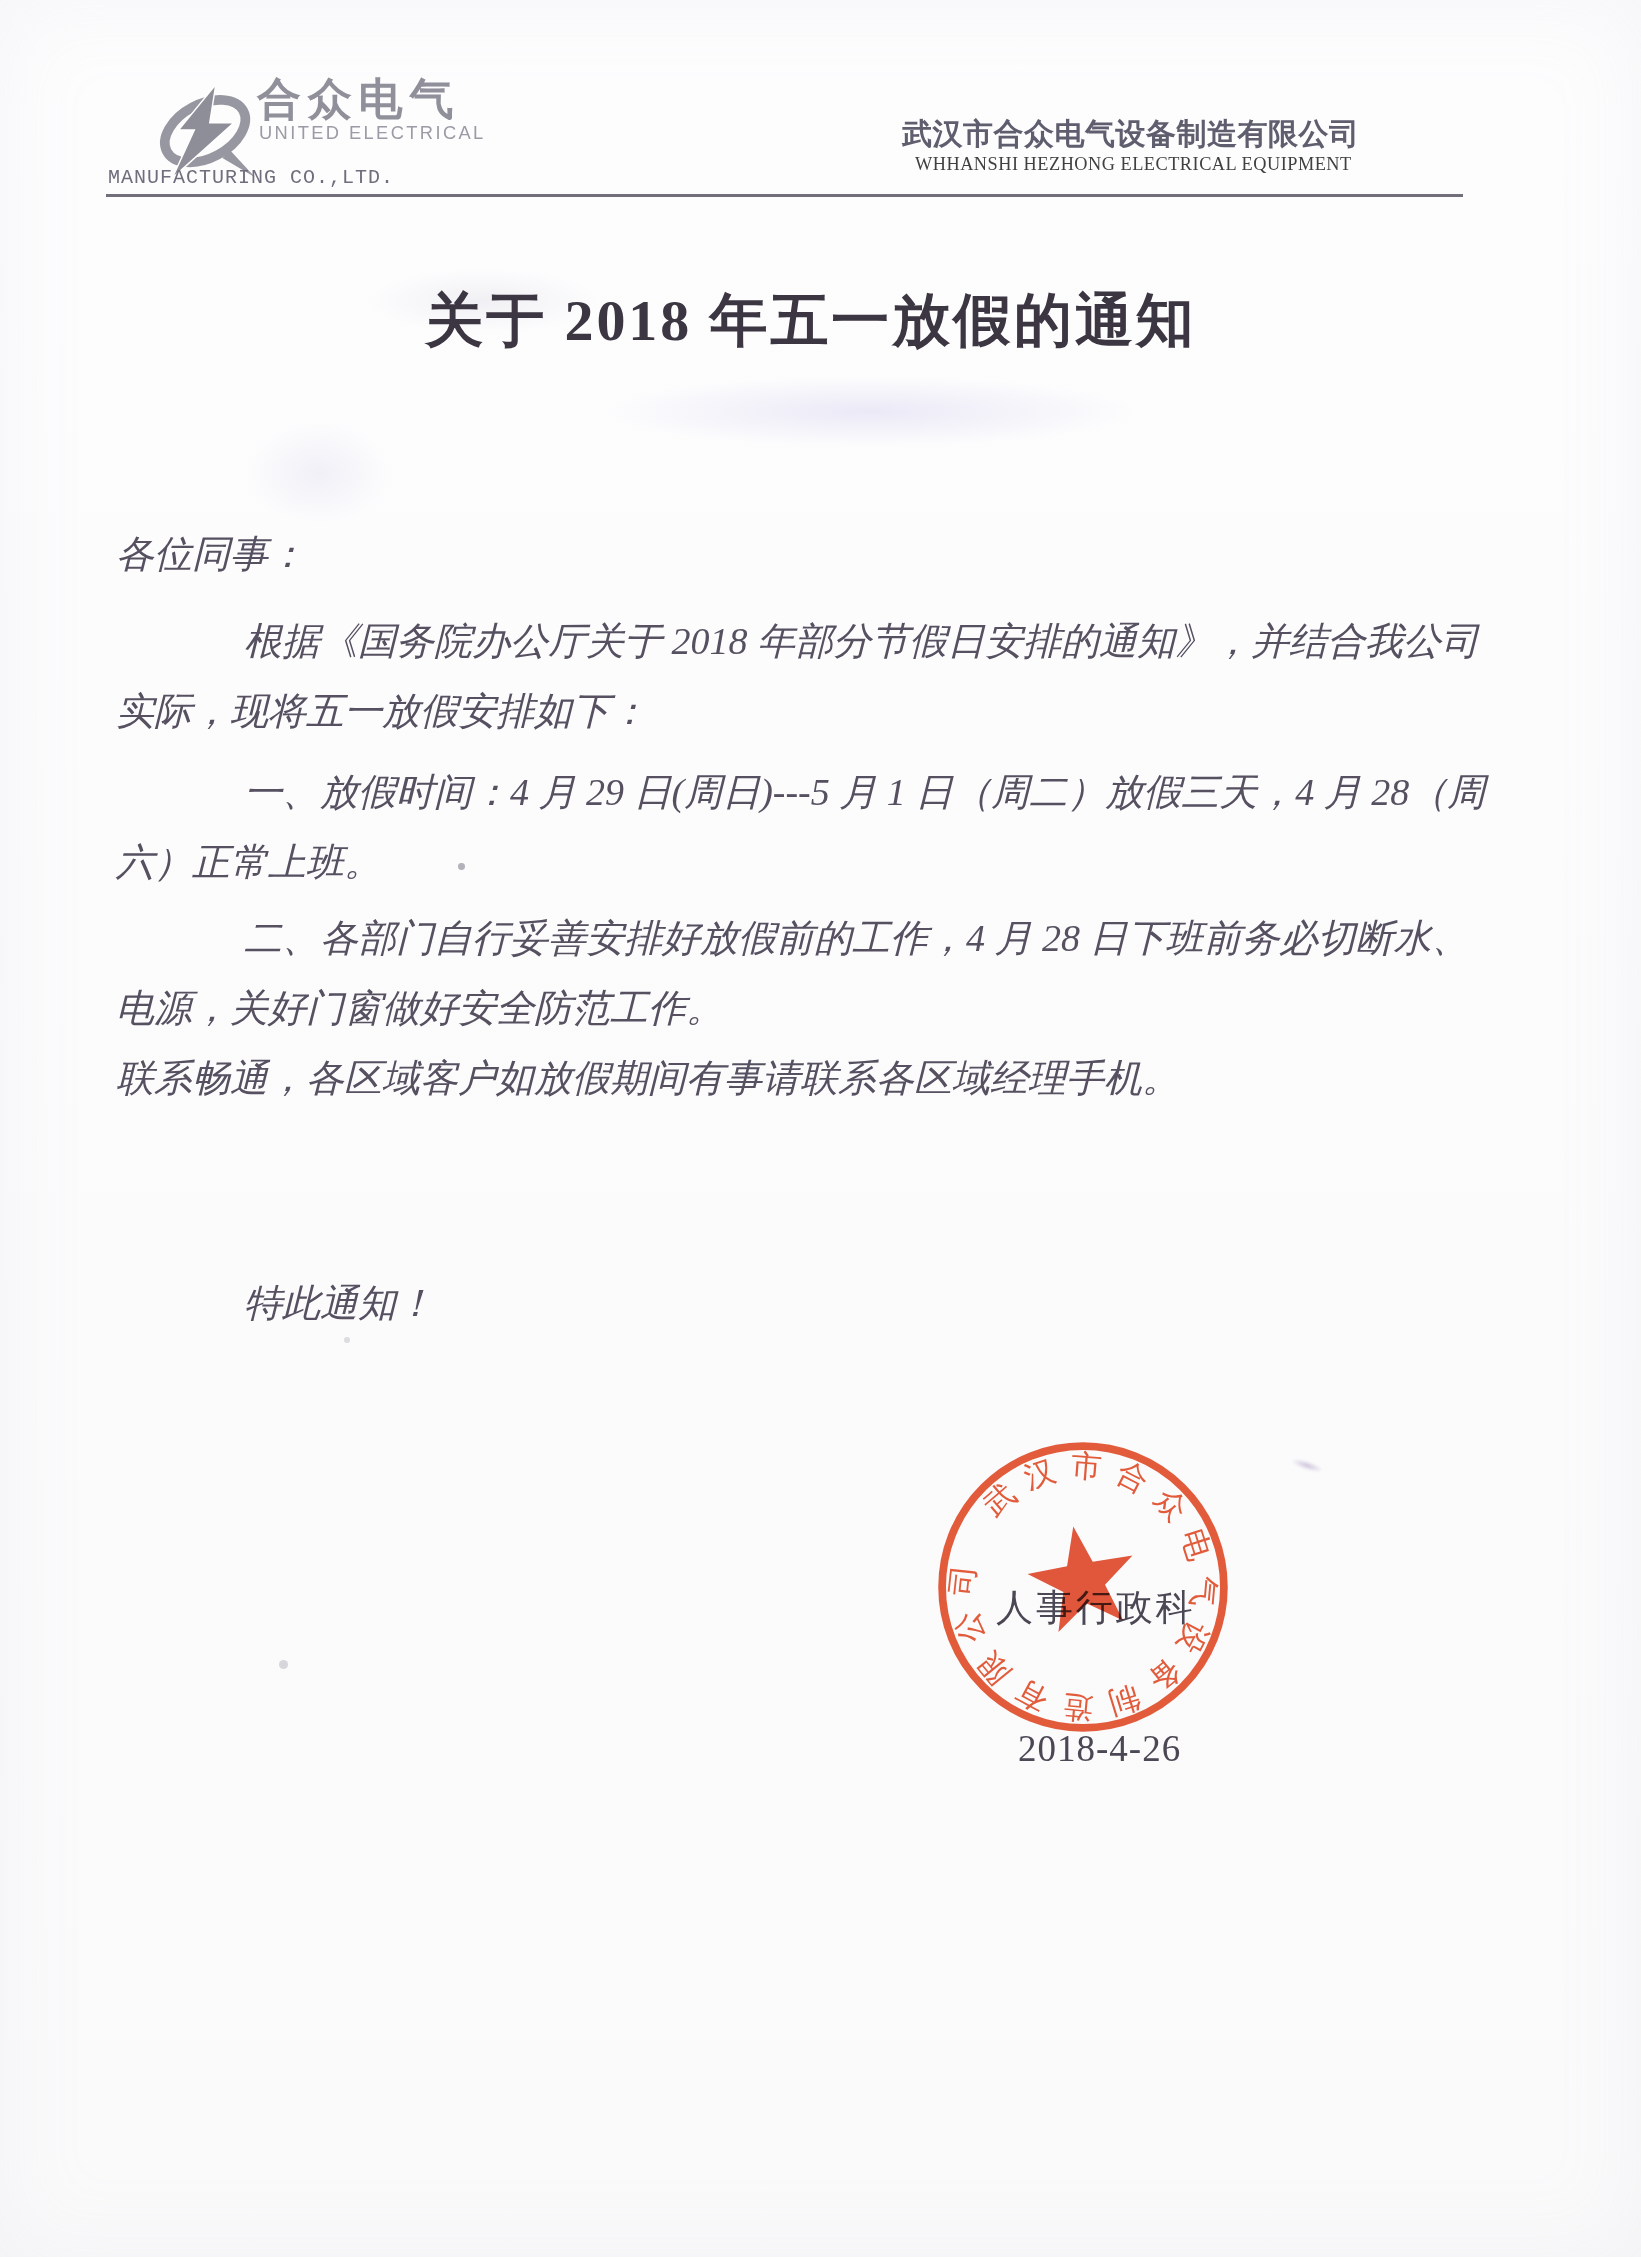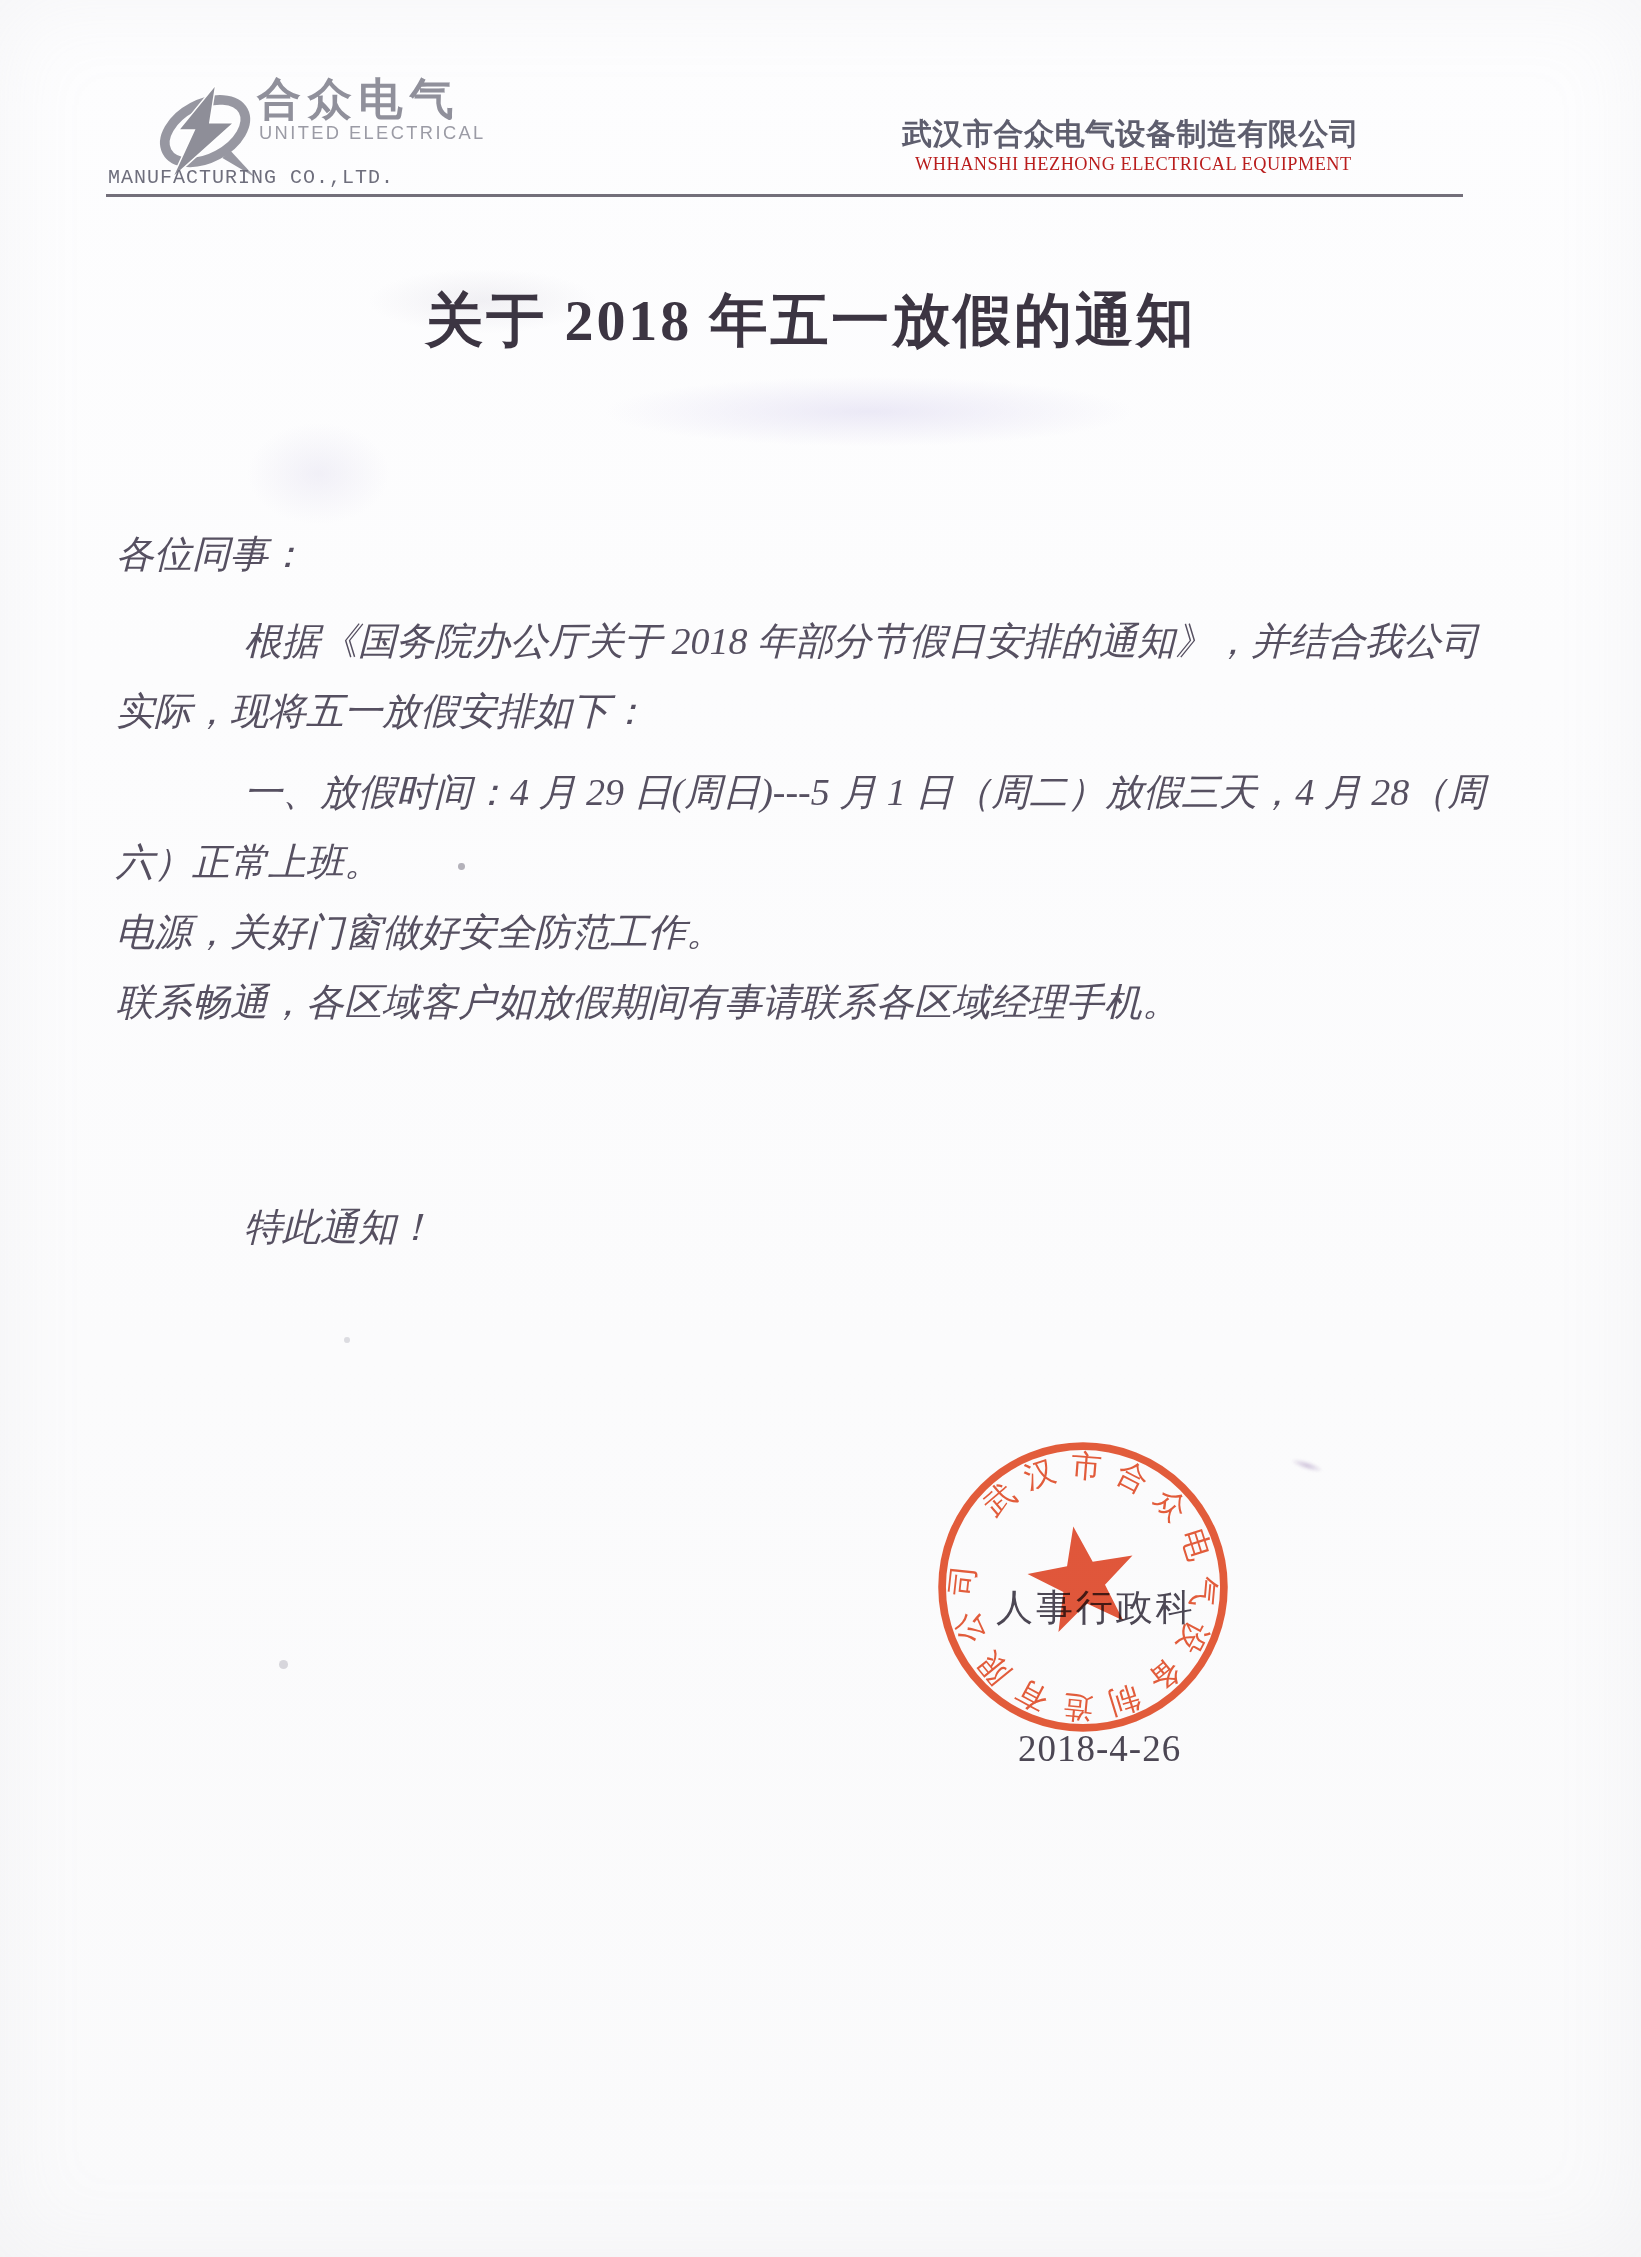--- a/index.html
+++ b/index.html
@@ -19,7 +19,7 @@
   .brand-sub{position:absolute;left:108px;top:166px;font-size:20px;color:#6e6e7c;letter-spacing:1px;font-family:Liberation Mono, monospace;}
   .co-cn{position:absolute;left:902px;top:114px;font-family:"Liberation Sans","DejaVu Sans",sans-serif;
     font-size:30px;font-weight:bold;color:#5e5e6e;letter-spacing:0.5px;}
-  .co-en{position:absolute;left:915px;top:154px;font-size:18.3px;color:#b91c1c;letter-spacing:0.5px;}
+  .co-en{position:absolute;left:915px;top:154px;font-size:18.3px;color:#404040;letter-spacing:0.5px;}
   .rule{position:absolute;left:106px;top:194px;width:1357px;height:2.9px;background:#5b5663;opacity:.85;}
   
   .title{position:absolute;left:0;top:282px;width:1622px;text-align:center;margin:0;

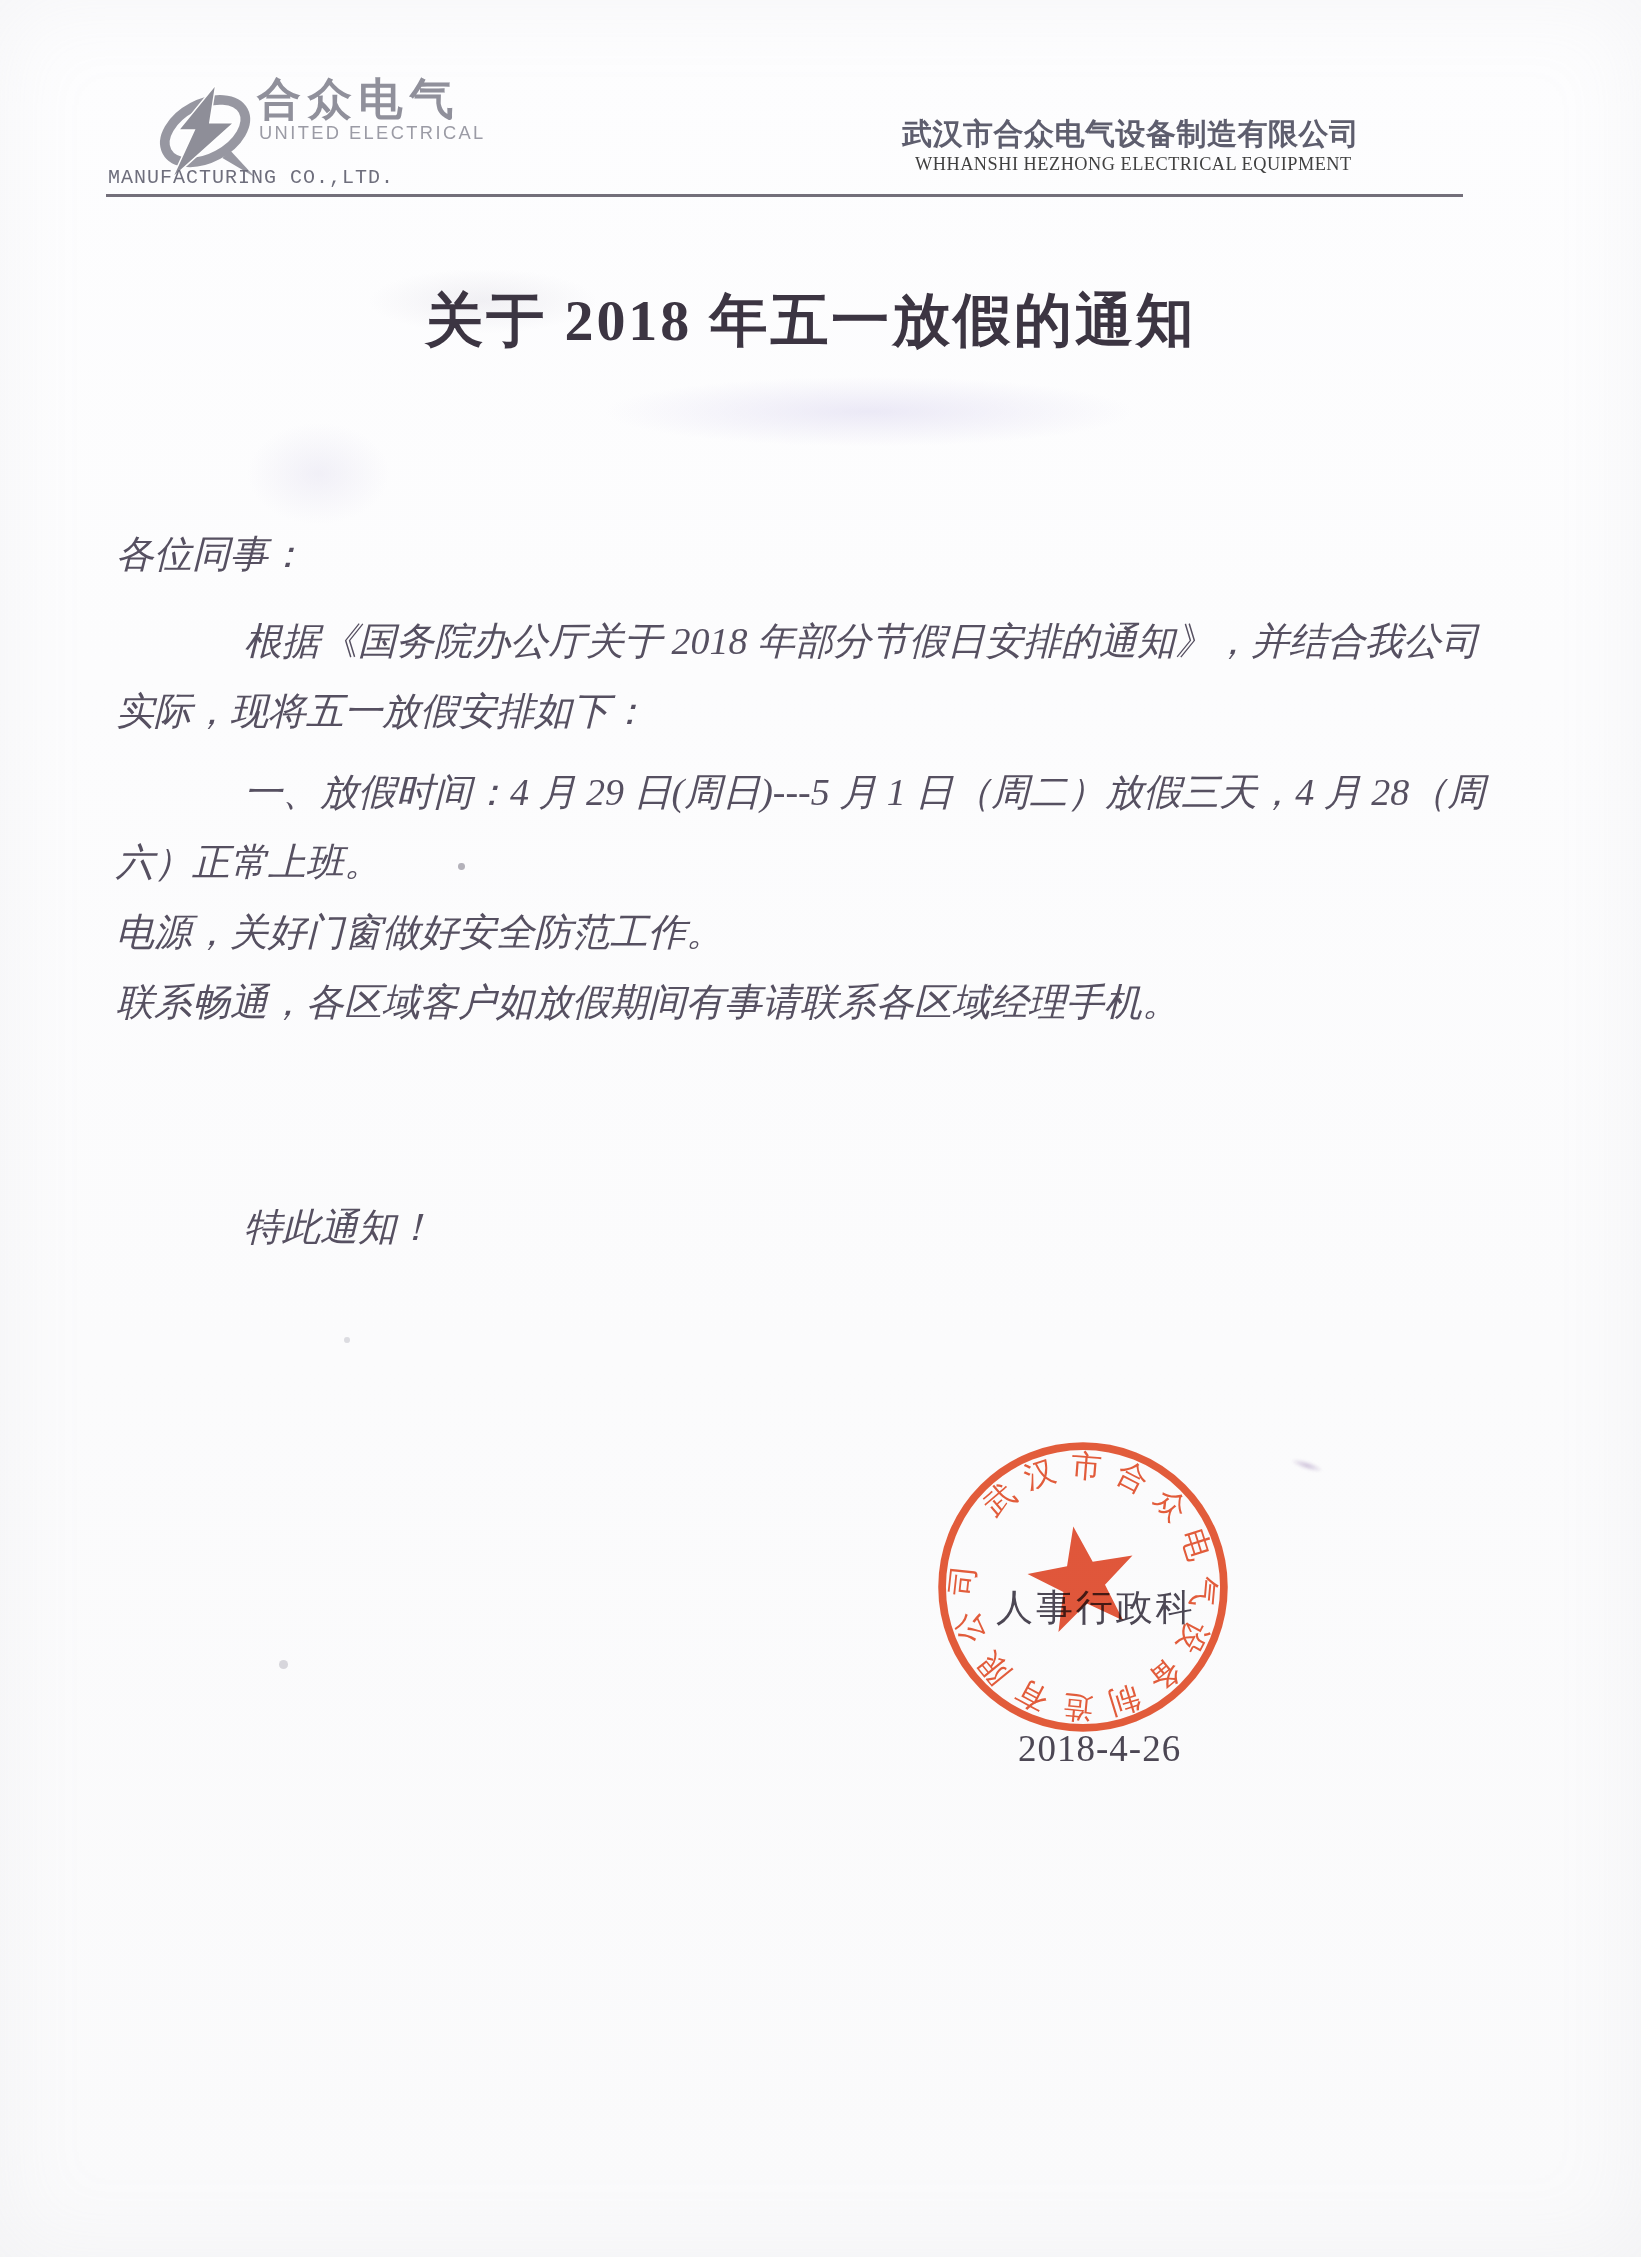--- a/index.html
+++ b/index.html
@@ -86,6 +86,7 @@
     <div class="line">实际，现将五一放假安排如下：</div>
     <div class="line indent mt11">一、放假时间：4 月 29 日(周日)---5 月 1 日（周二）放假三天，4 月 28（周</div>
     <div class="line">六）正常上班。</div>
+    <div class="line indent mt6">二、各部门自行妥善安排好放假前的工作，4 月 28 日下班前务必切断水、</div>
     <div class="line">电源，关好门窗做好安全防范工作。</div>
     <div class="line">联系畅通，各区域客户如放假期间有事请联系各区域经理手机。</div>
     <div class="line indent mt161">特此通知！</div>

